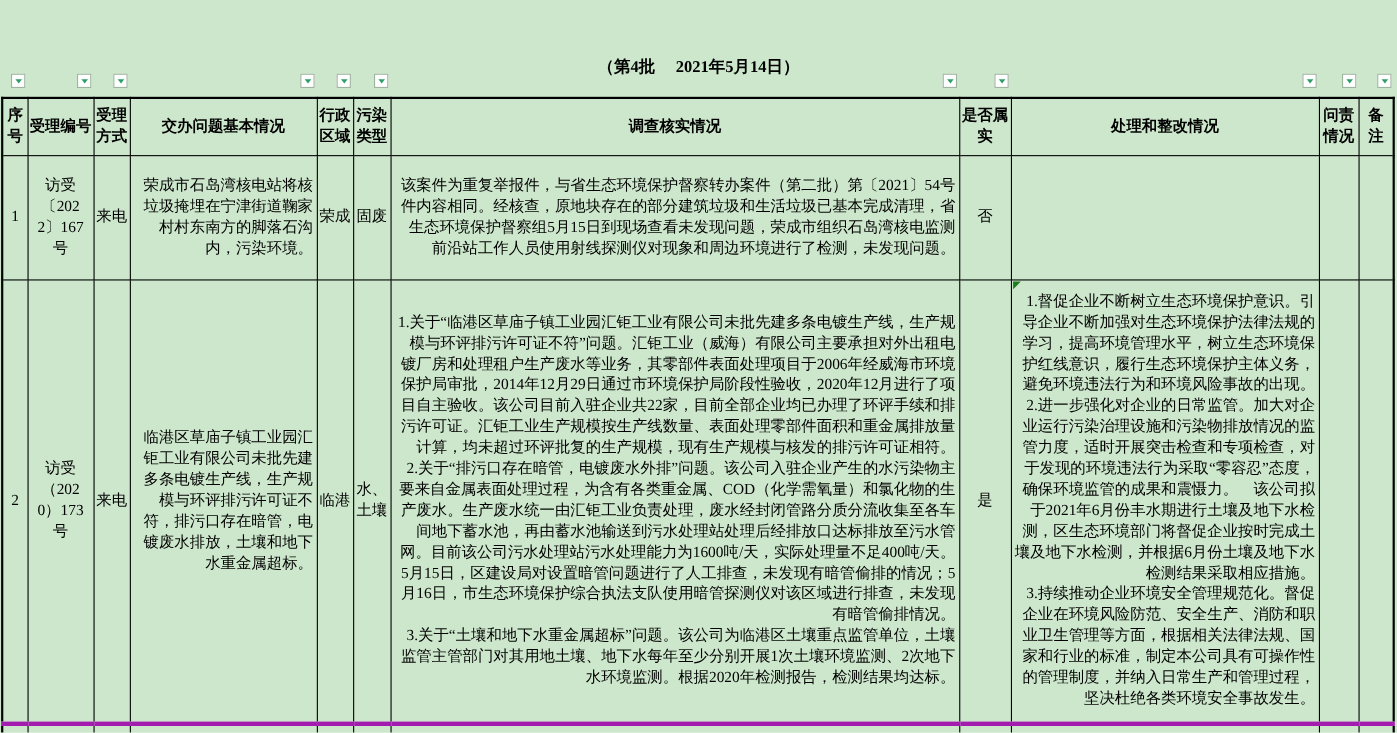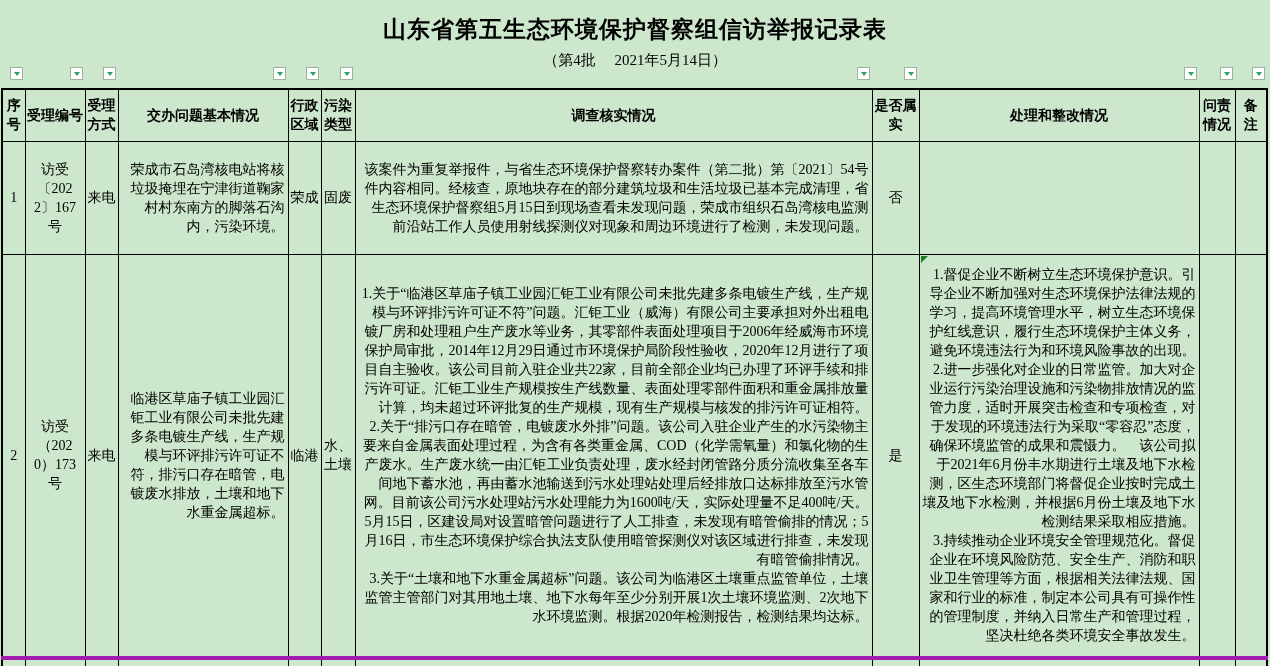--- a/index.html
+++ b/index.html
@@ -58,7 +58,6 @@
 
 <div class="sheet">
 
-  <div class="title">山东省第五生态环境保护督察组信访举报记录表</div>
   <div class="subtitle">（第4批　 2021年5月14日）</div>
 
   <div class="filter-btn" style="left:10px">

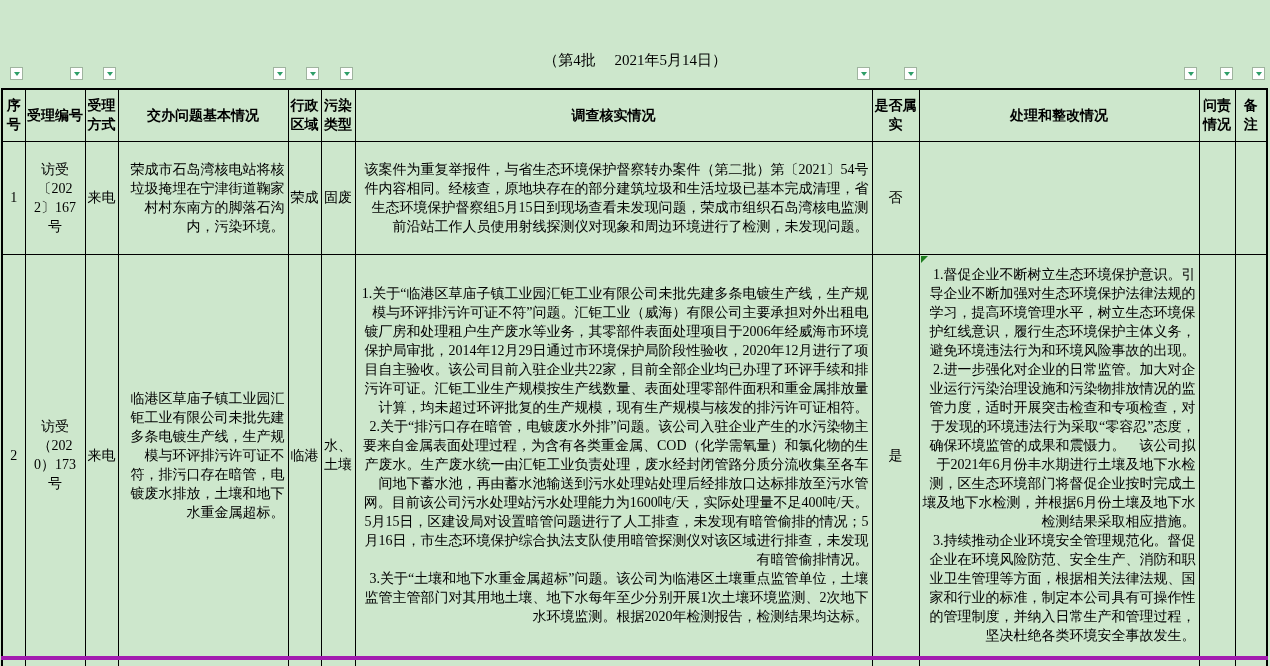--- a/index.html
+++ b/index.html
@@ -14,7 +14,7 @@
   }
   .subtitle {
     position:absolute; top:51px; left:0; width:100%;
-    text-align:center; font-size:15px; font-weight:normal;
+    text-align:center; font-size:15px; font-weight:bold;
   }
   .filter-btn {
     position:absolute; top:67px; width:13px; height:13px;

